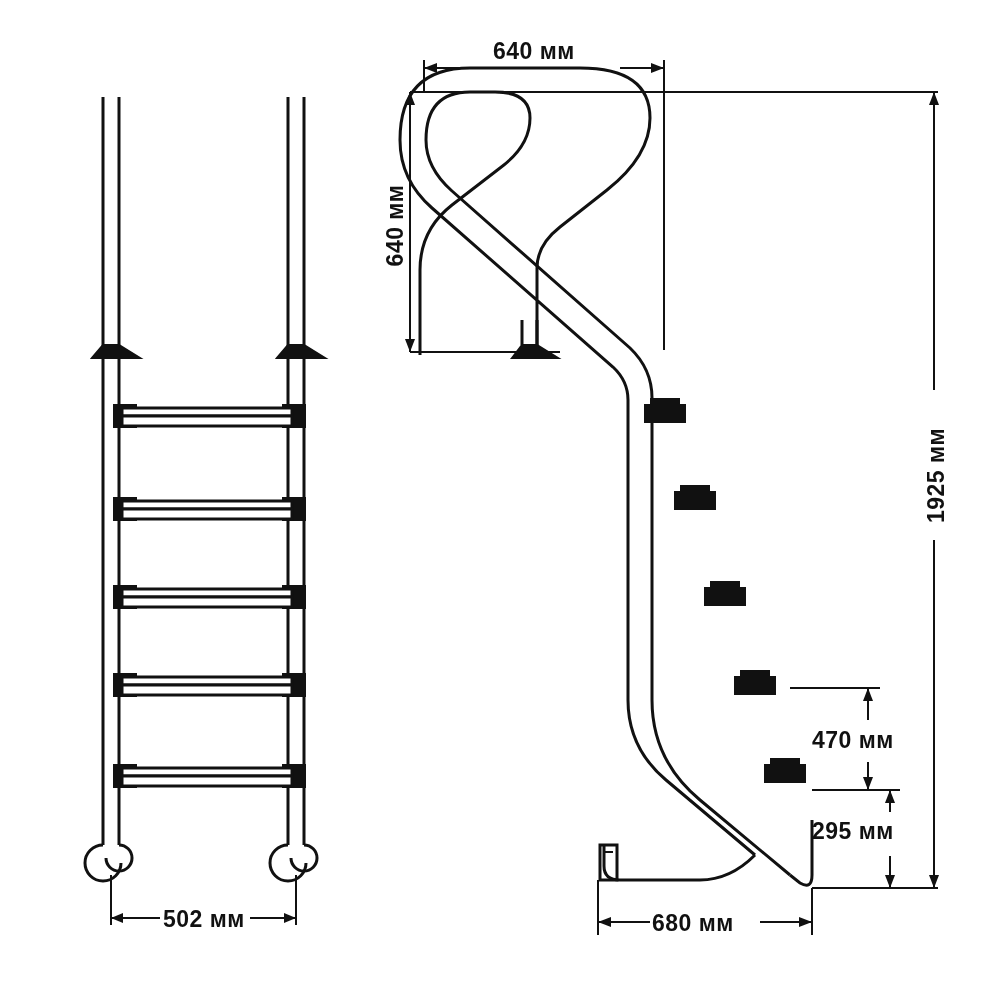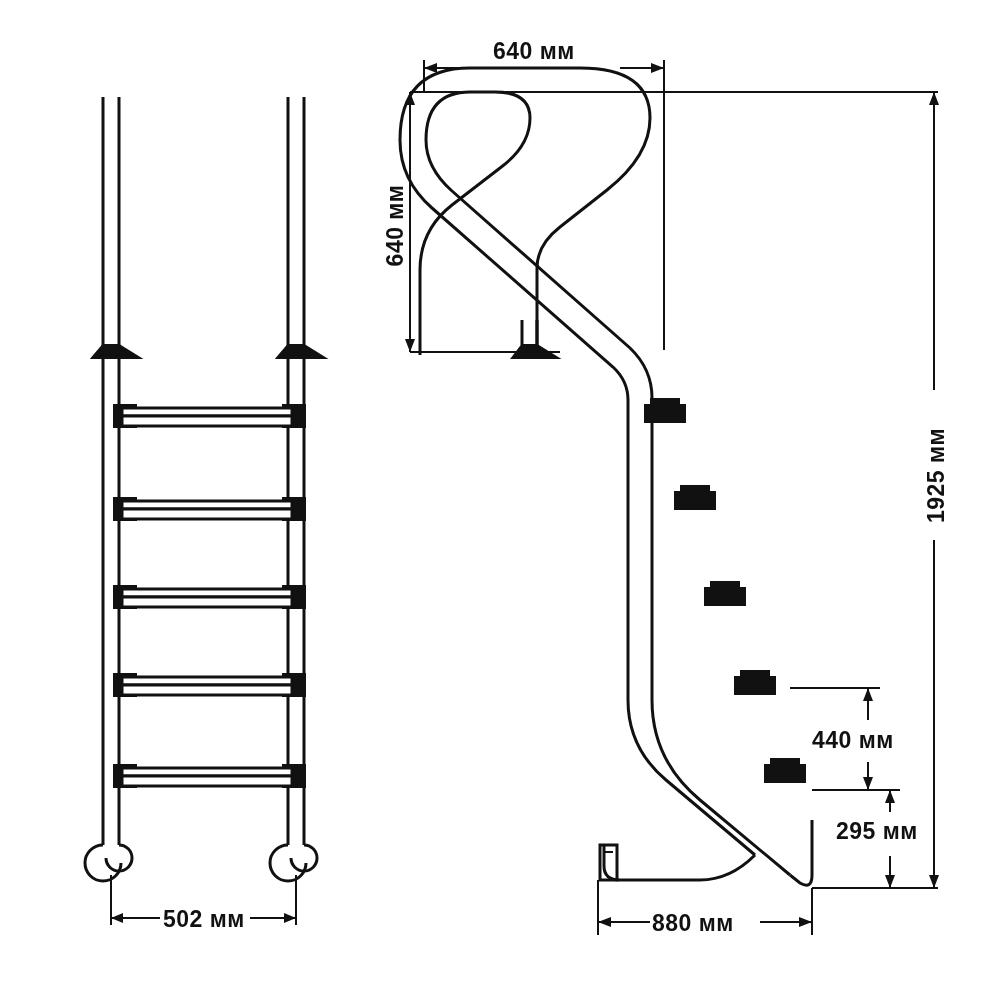--- a/index.html
+++ b/index.html
@@ -214,7 +214,7 @@
 
   <div class="dim-label rot-label rot-cw" style="left:864px; top:462px; width:145px; text-align:center;">1925 мм</div>
 
-  <div class="dim-label" style="left:812px; top:727px;">440 мм</div>
+  <div class="dim-label" style="left:812px; top:727px;">470 мм</div>
 
   <div class="dim-label" style="left:836px; top:818px;">295 мм</div>
 

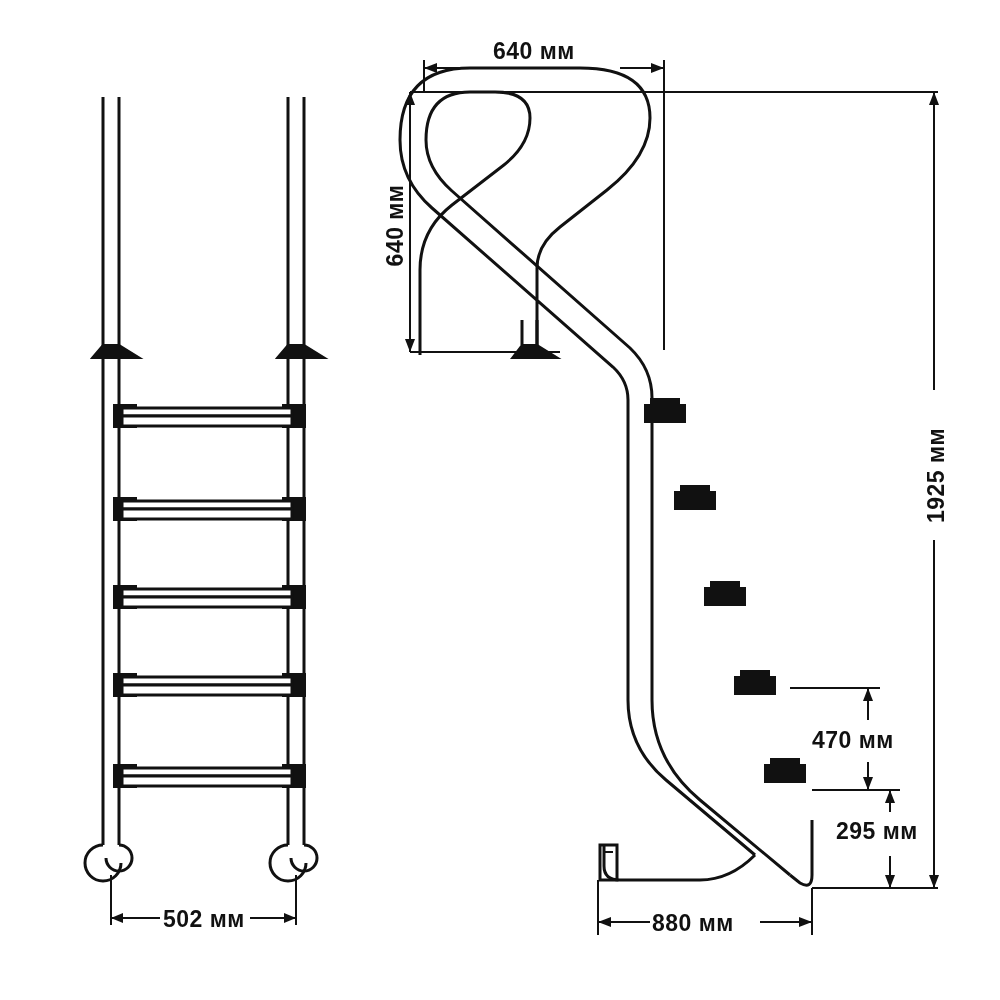--- a/index.html
+++ b/index.html
@@ -216,7 +216,7 @@
 
   <div class="dim-label" style="left:812px; top:727px;">470 мм</div>
 
-  <div class="dim-label" style="left:836px; top:818px;">295 мм</div>
+  <div class="dim-label" style="left:812px; top:818px;">295 мм</div>
 
   <div class="dim-label" style="left:652px; top:910px;">880 мм</div>
 

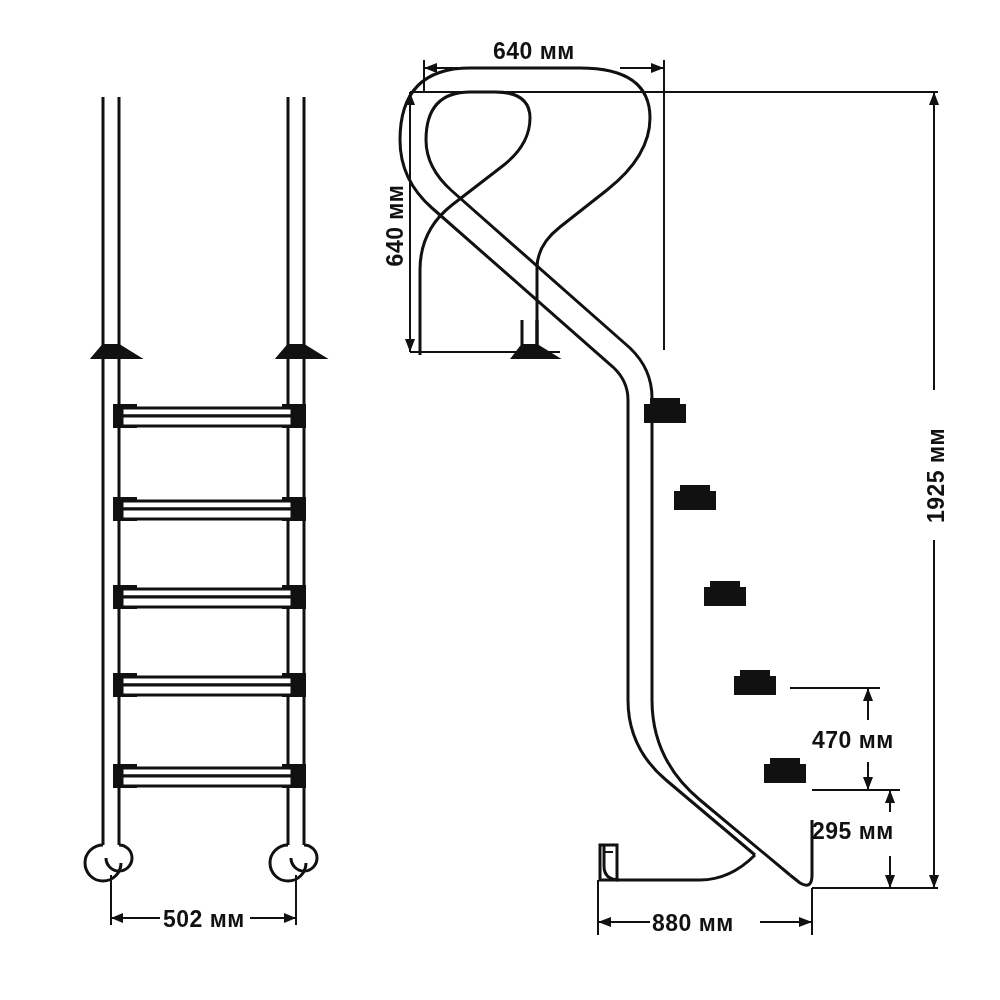--- a/index.html
+++ b/index.html
@@ -218,7 +218,7 @@
 
   <div class="dim-label" style="left:812px; top:818px;">295 мм</div>
 
-  <div class="dim-label" style="left:652px; top:910px;">880 мм</div>
+  <div class="dim-label" style="left:652px; top:910px;">680 мм</div>
 
   <div class="dim-label" style="left:163px; top:906px;">502 мм</div>
 

